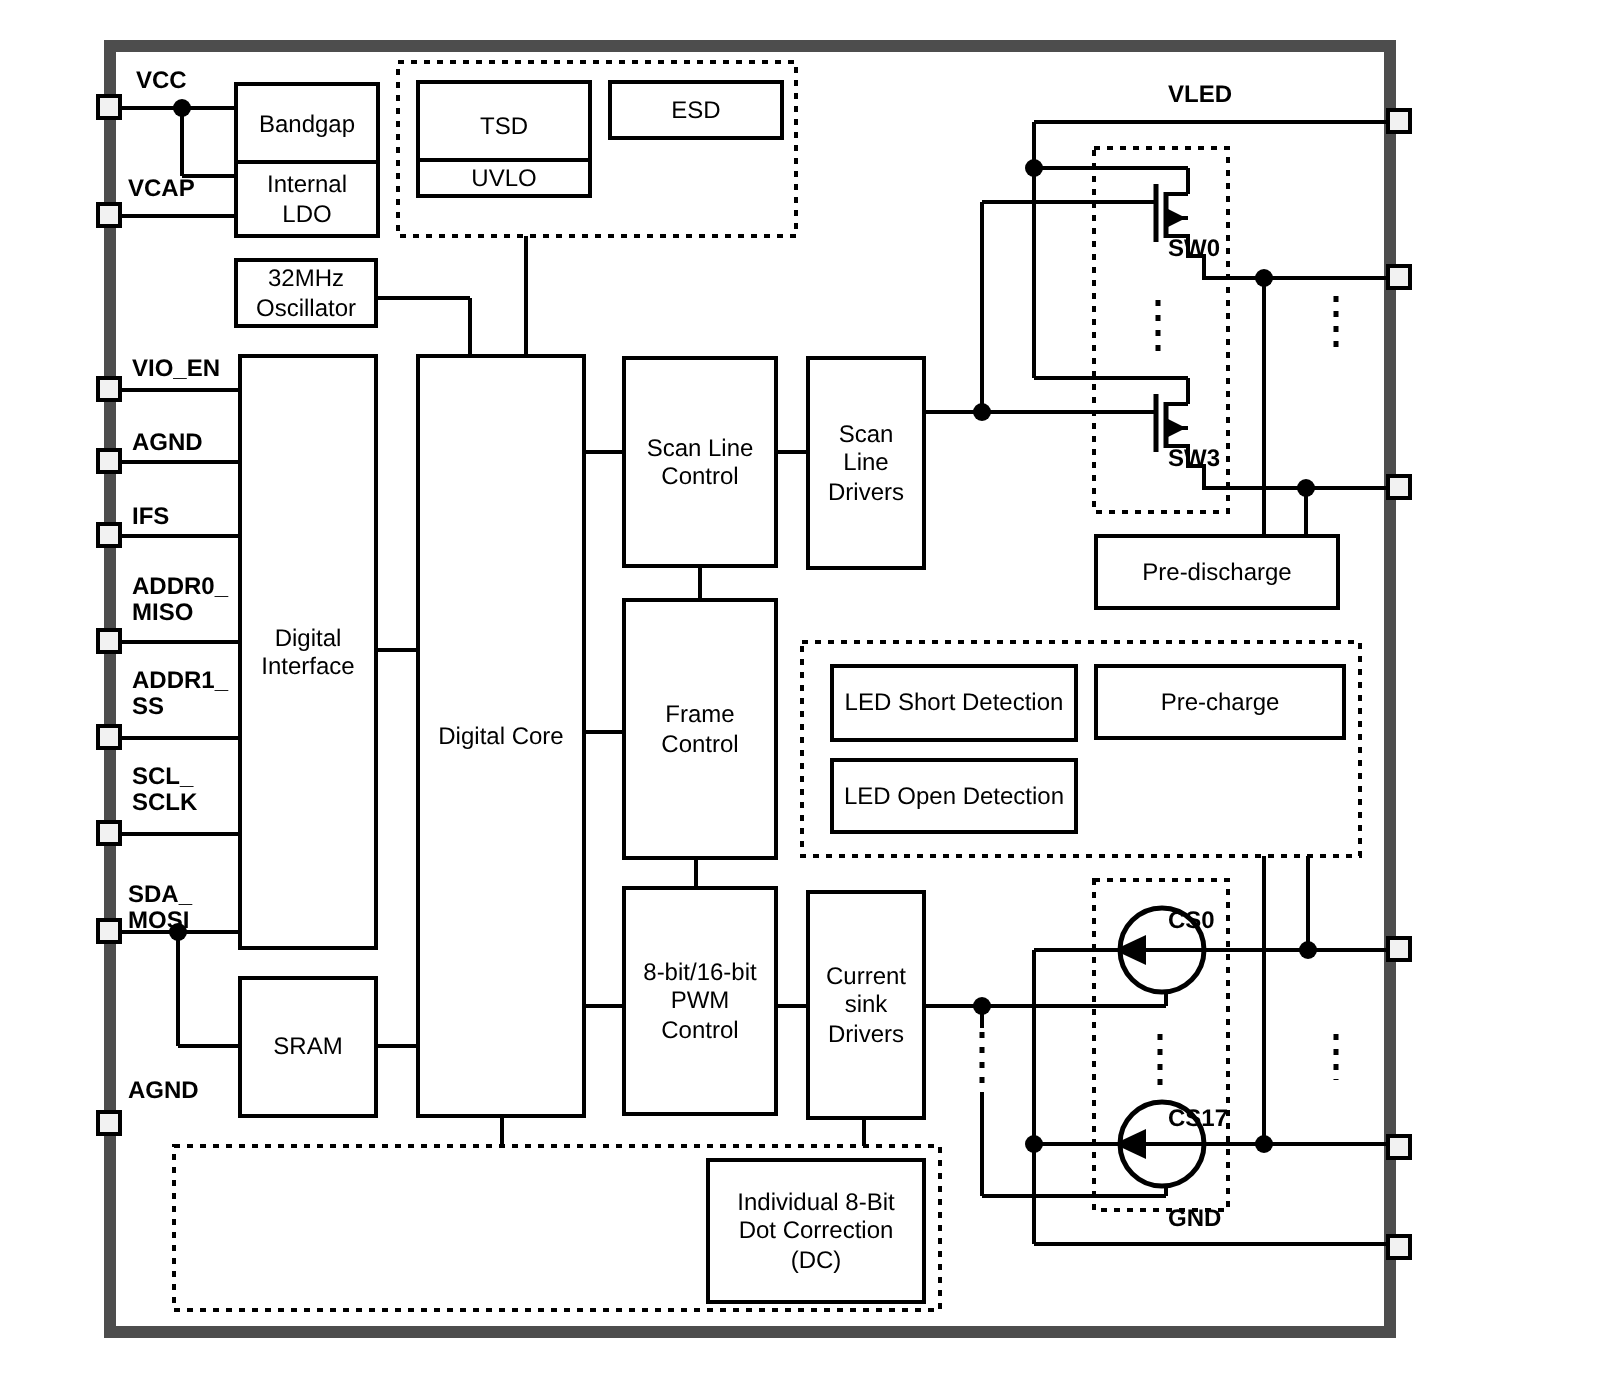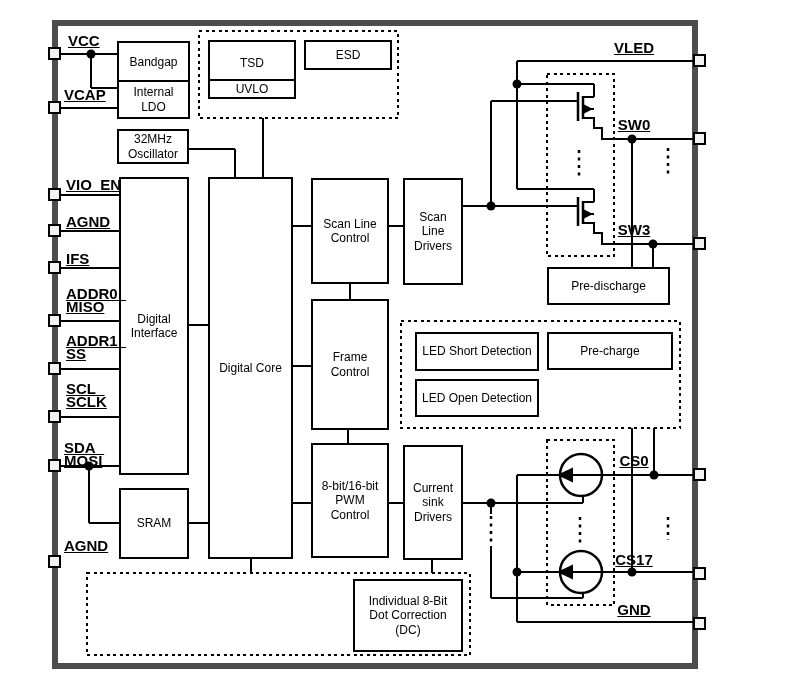--- a/index.html
+++ b/index.html
@@ -22,8 +22,8 @@
     border:2px solid #000;background:#f2f2f2;z-index:5;
   }
   .pinlbl{
-    position:absolute;font-size:15px;font-weight:bold;line-height:13px;
-    white-space:pre-line;z-index:4;text-decoration:underline;
+    position:absolute;font-size:12px;font-weight:bold;line-height:13px;
+    white-space:pre-line;z-index:4;
   }
   .pinlbl.right{width:100px;text-align:center;}
 </style>

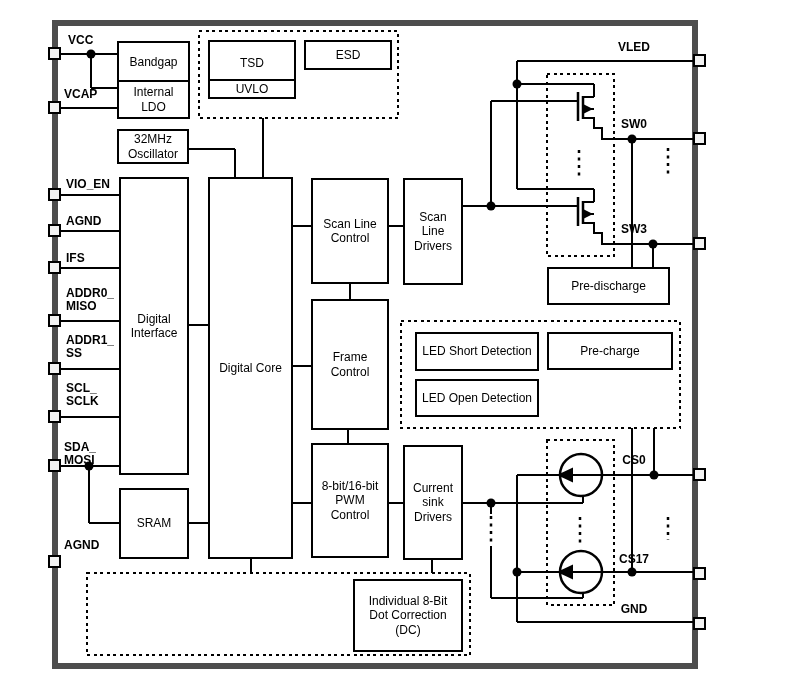--- a/index.html
+++ b/index.html
@@ -25,7 +25,7 @@
     position:absolute;font-size:12px;font-weight:bold;line-height:13px;
     white-space:pre-line;z-index:4;
   }
-  .pinlbl.right{width:100px;text-align:center;}
+  .pinlbl.right{width:100px;text-align:left;}
 </style>
 </head>
 <body>

